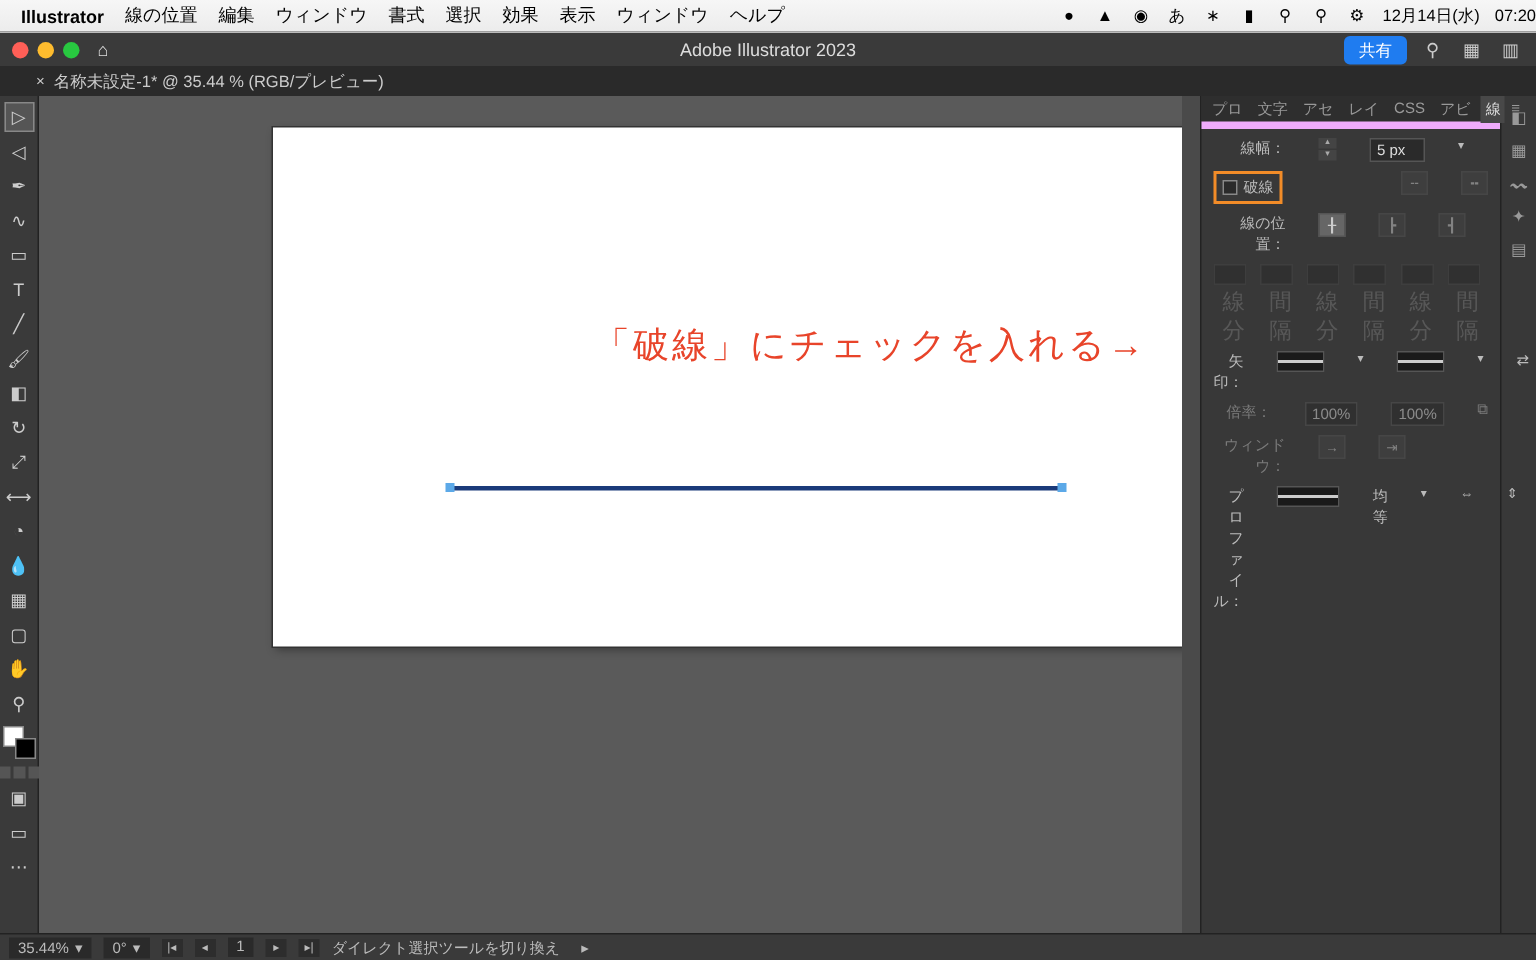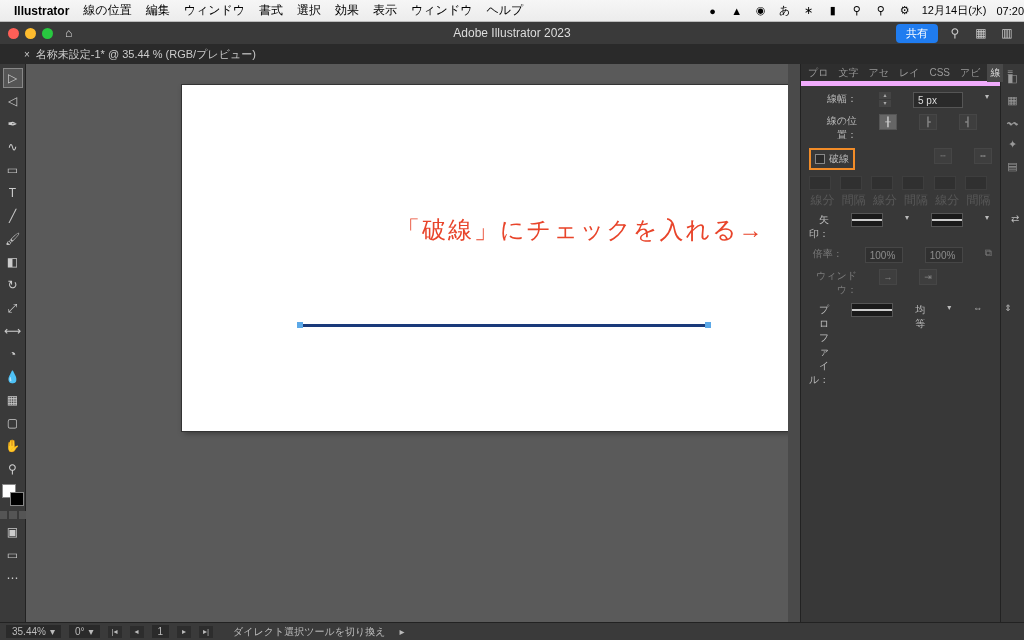--- a/index.html
+++ b/index.html
@@ -60,7 +60,7 @@
 .panel-body { padding:6px 8px; color:#bbb; font-size:10px; }
 .row { display:flex; align-items:flex-start; gap:22px; margin-bottom:6px; }
 .row .lbl { width:48px; text-align:right; }
-.num-input { background:#2a2a2a; border:1px solid #555; color:#ddd; width:50px; height:16px; font-size:10px; padding:0 4px; display:flex; align-items:center; }
+.num-input { background:#2a2a2a; border:1px solid #555; color:#ddd; width:37px; height:16px; font-size:10px; padding:0 4px; display:flex; align-items:center; }
 .stepper { display:flex; flex-direction:column; gap:1px; }
 .step-btn { width:12px; height:7px; background:#444; font-size:6px; text-align:center; line-height:7px; color:#aaa; }
 .icon-btn { width:18px; height:16px; background:#444; border:1px solid #555; display:flex; align-items:center; justify-content:center; font-size:9px; color:#ccc; }

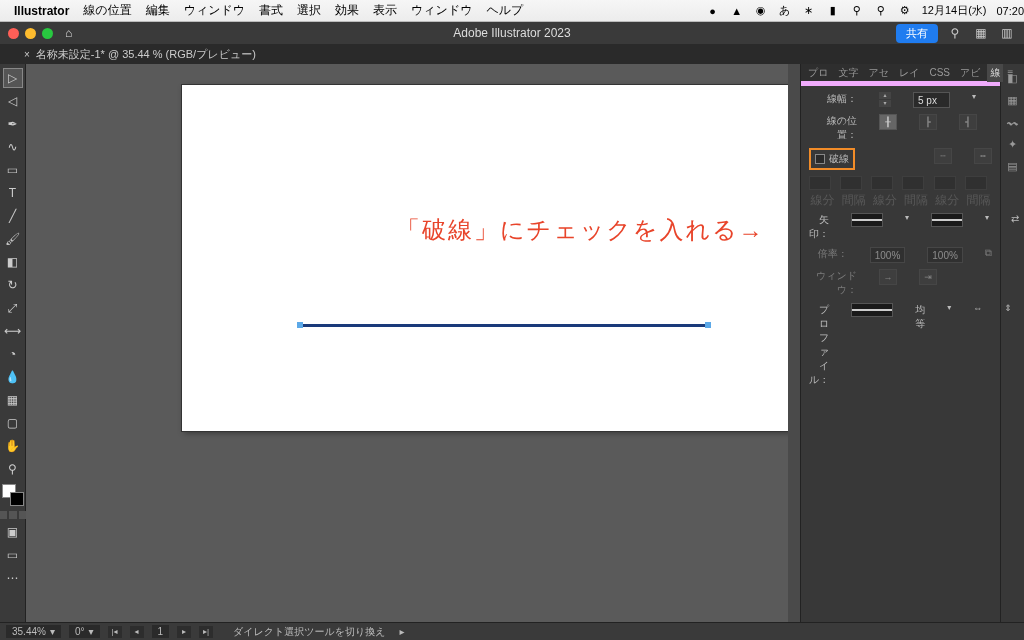--- a/index.html
+++ b/index.html
@@ -212,13 +212,6 @@
         <span style="font-size:8px;">▾</span>
       </div>
       <div class="row">
-        <span class="lbl">線の位置：</span>
-        <div class="icon-btn active">╂</div>
-        <div class="icon-btn disabled">┣</div>
-        <div class="icon-btn disabled">┫</div>
-      </div>
-
-      <div class="row">
         <span class="dashed-box">
           <span class="checkbox"></span>
           <span>破線</span>
@@ -226,6 +219,13 @@
         <span style="flex:1"></span>
         <div class="icon-btn disabled">╌</div>
         <div class="icon-btn disabled">╍</div>
+      </div>
+
+      <div class="row">
+        <span class="lbl">線の位置：</span>
+        <div class="icon-btn active">╂</div>
+        <div class="icon-btn disabled">┣</div>
+        <div class="icon-btn disabled">┫</div>
       </div>
 
       <div class="dash-grid disabled">

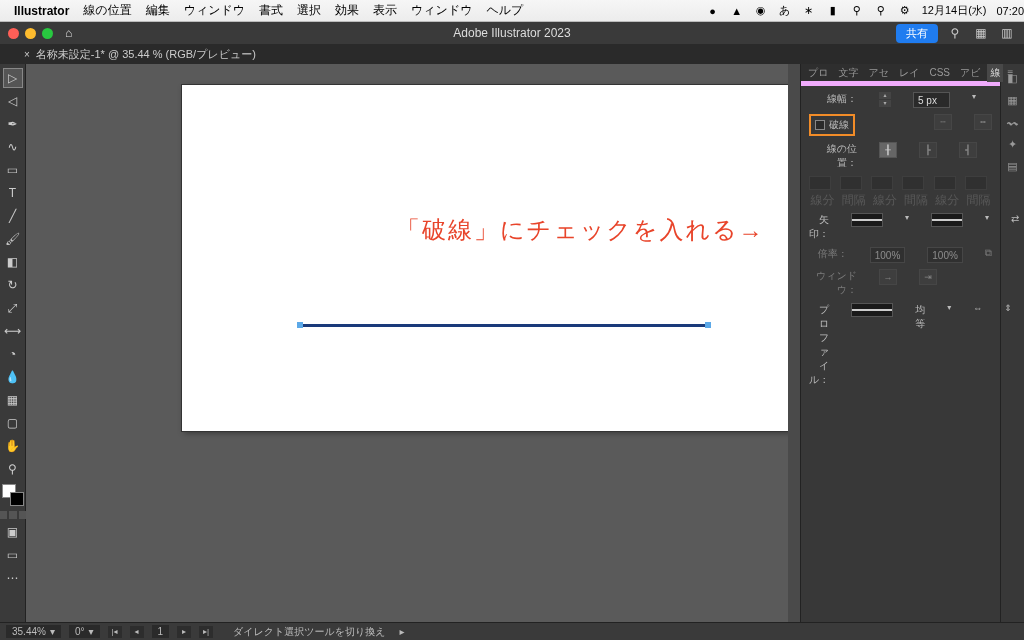--- a/index.html
+++ b/index.html
@@ -72,7 +72,7 @@
 .dash-grid { display:grid; grid-template-columns: repeat(6, 1fr); gap:4px; margin:4px 0; }
 .dash-cell { text-align:center; }
 .dash-input { width:22px; height:14px; background:#2a2a2a; border:1px solid #444; }
-.dash-lbl { font-size:12px; color:#777; margin-top:2px; }
+.dash-lbl { font-size:15px; color:#777; margin-top:2px; }
 
 .arrow-preview { width:46px; height:14px; background:#1a1a1a; border:1px solid #555; display:flex; align-items:center; justify-content:center; }
 .arrow-line { width:30px; height:2px; background:#ccc; }

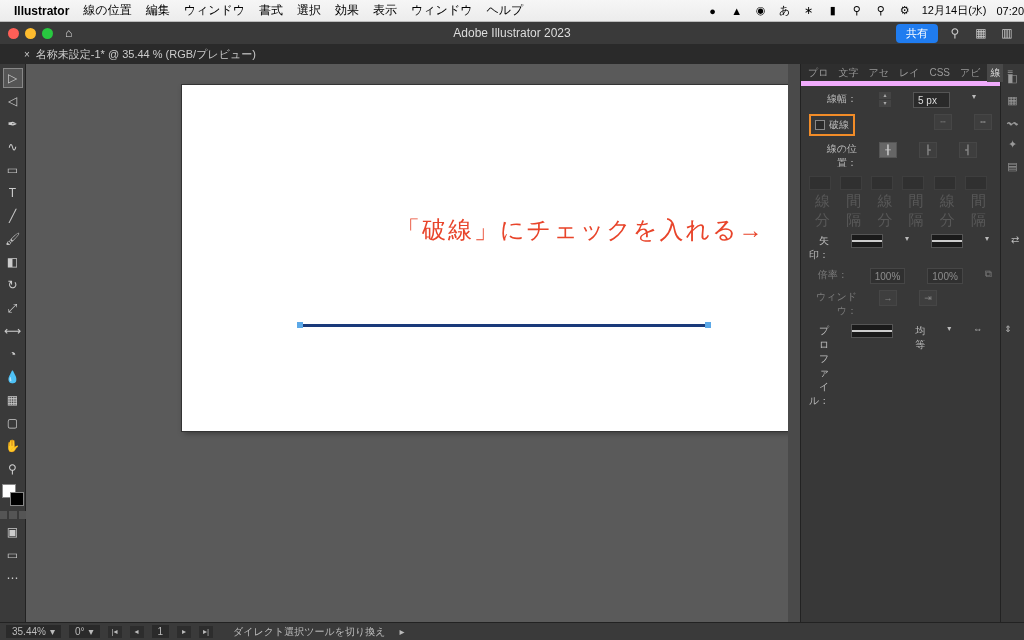--- a/index.html
+++ b/index.html
@@ -319,7 +319,7 @@
     </span>
   <div class="sb-btn">▸</div>
   <div class="sb-btn">▸|</div>
-  <span style="margin-left:12px;">ダイレクト選択ツールを切り換え</span>
+  <span style="">ダイレクト選択ツールを切り換え</span>
   <span style="margin-left:6px;">▸</span>
 </div>
 

